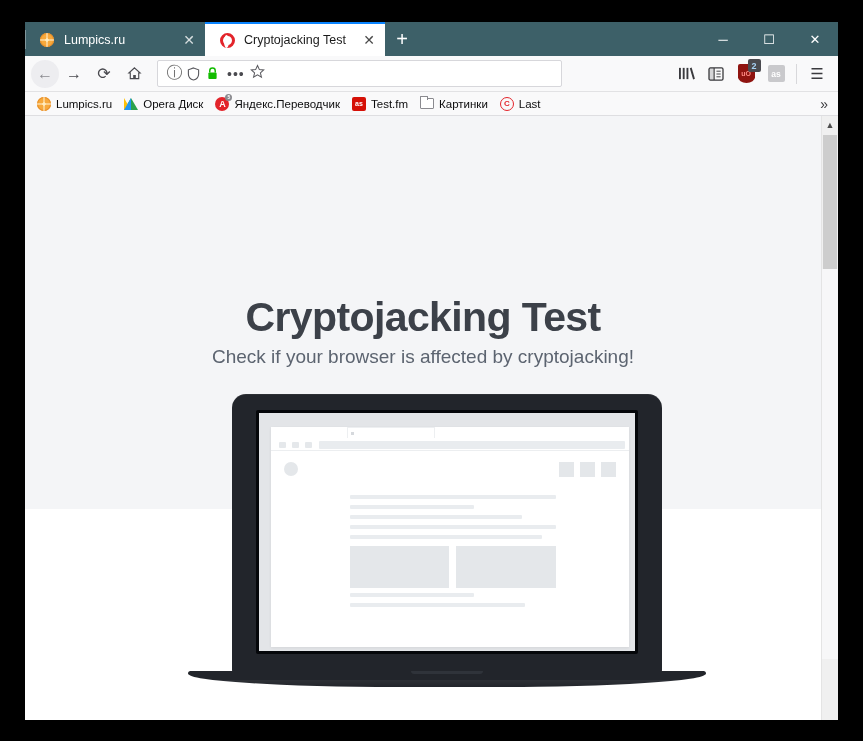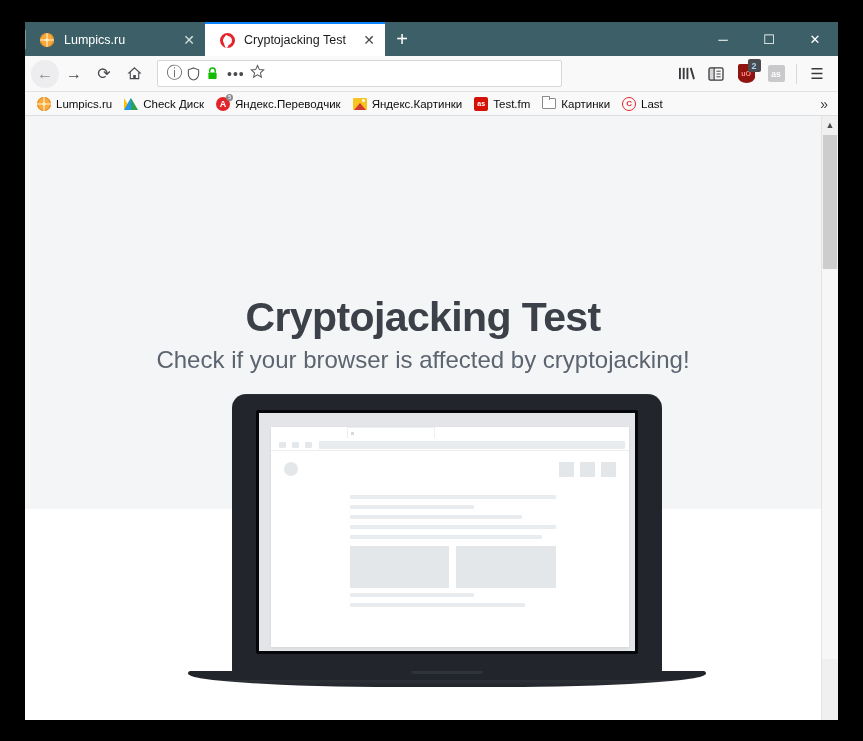--- a/index.html
+++ b/index.html
@@ -523,7 +523,7 @@
               <span class="gd-c"></span>
           </span>
         </span>
-        <span>Check Диск</span>
+        <span>Opera Диск</span>
       </div>
 
       <div class="bm">

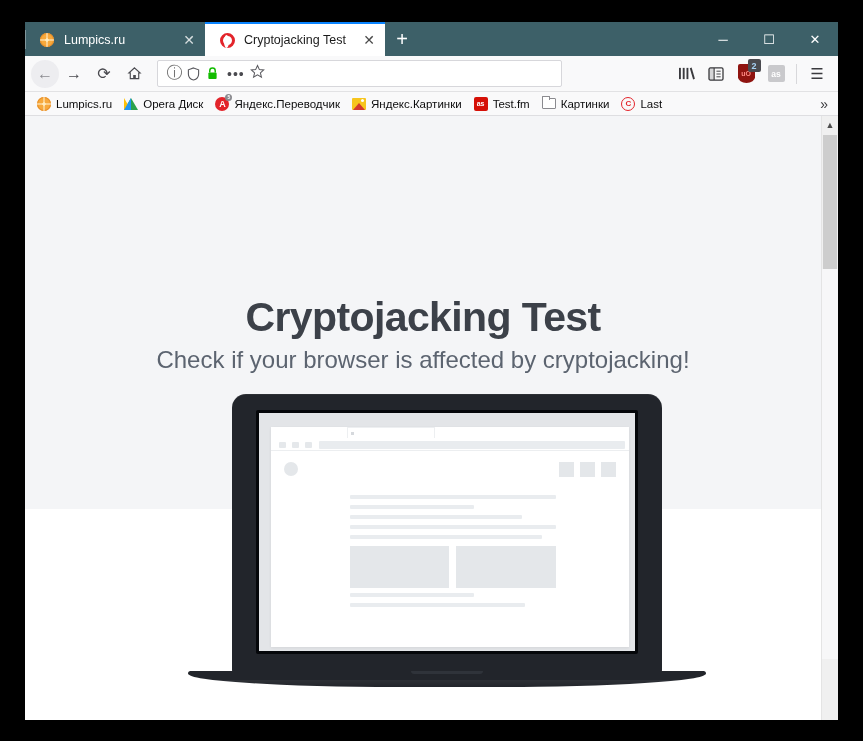--- a/index.html
+++ b/index.html
@@ -533,12 +533,6 @@
         <span>Яндекс.Переводчик</span>
       </div>
 
-      <div class="bm">
-        <span class="bmi">
-            <span class="ic-pic"></span>
-          </span>
-        <span>Яндекс.Картинки</span>
-      </div>
 
       <div class="bm">
         <span class="bmi">

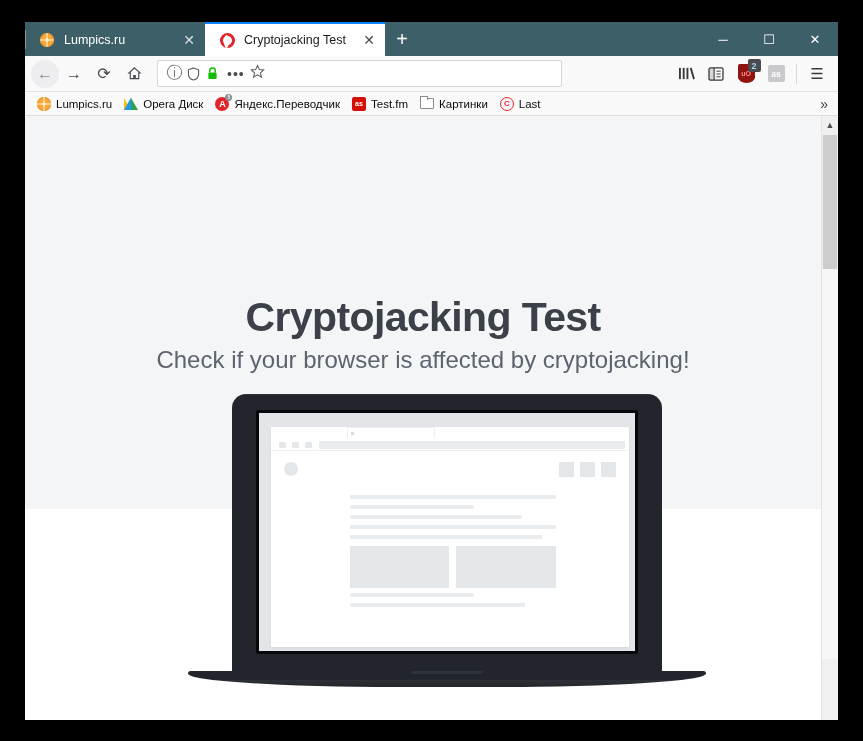--- a/index.html
+++ b/index.html
@@ -316,7 +316,7 @@
   .sub {
     position:absolute; left:0; right:0; top:230px;
     text-align:center;
-    font-size:24px;
+    font-size:19px;
     color:#5c6470;
   }
 

